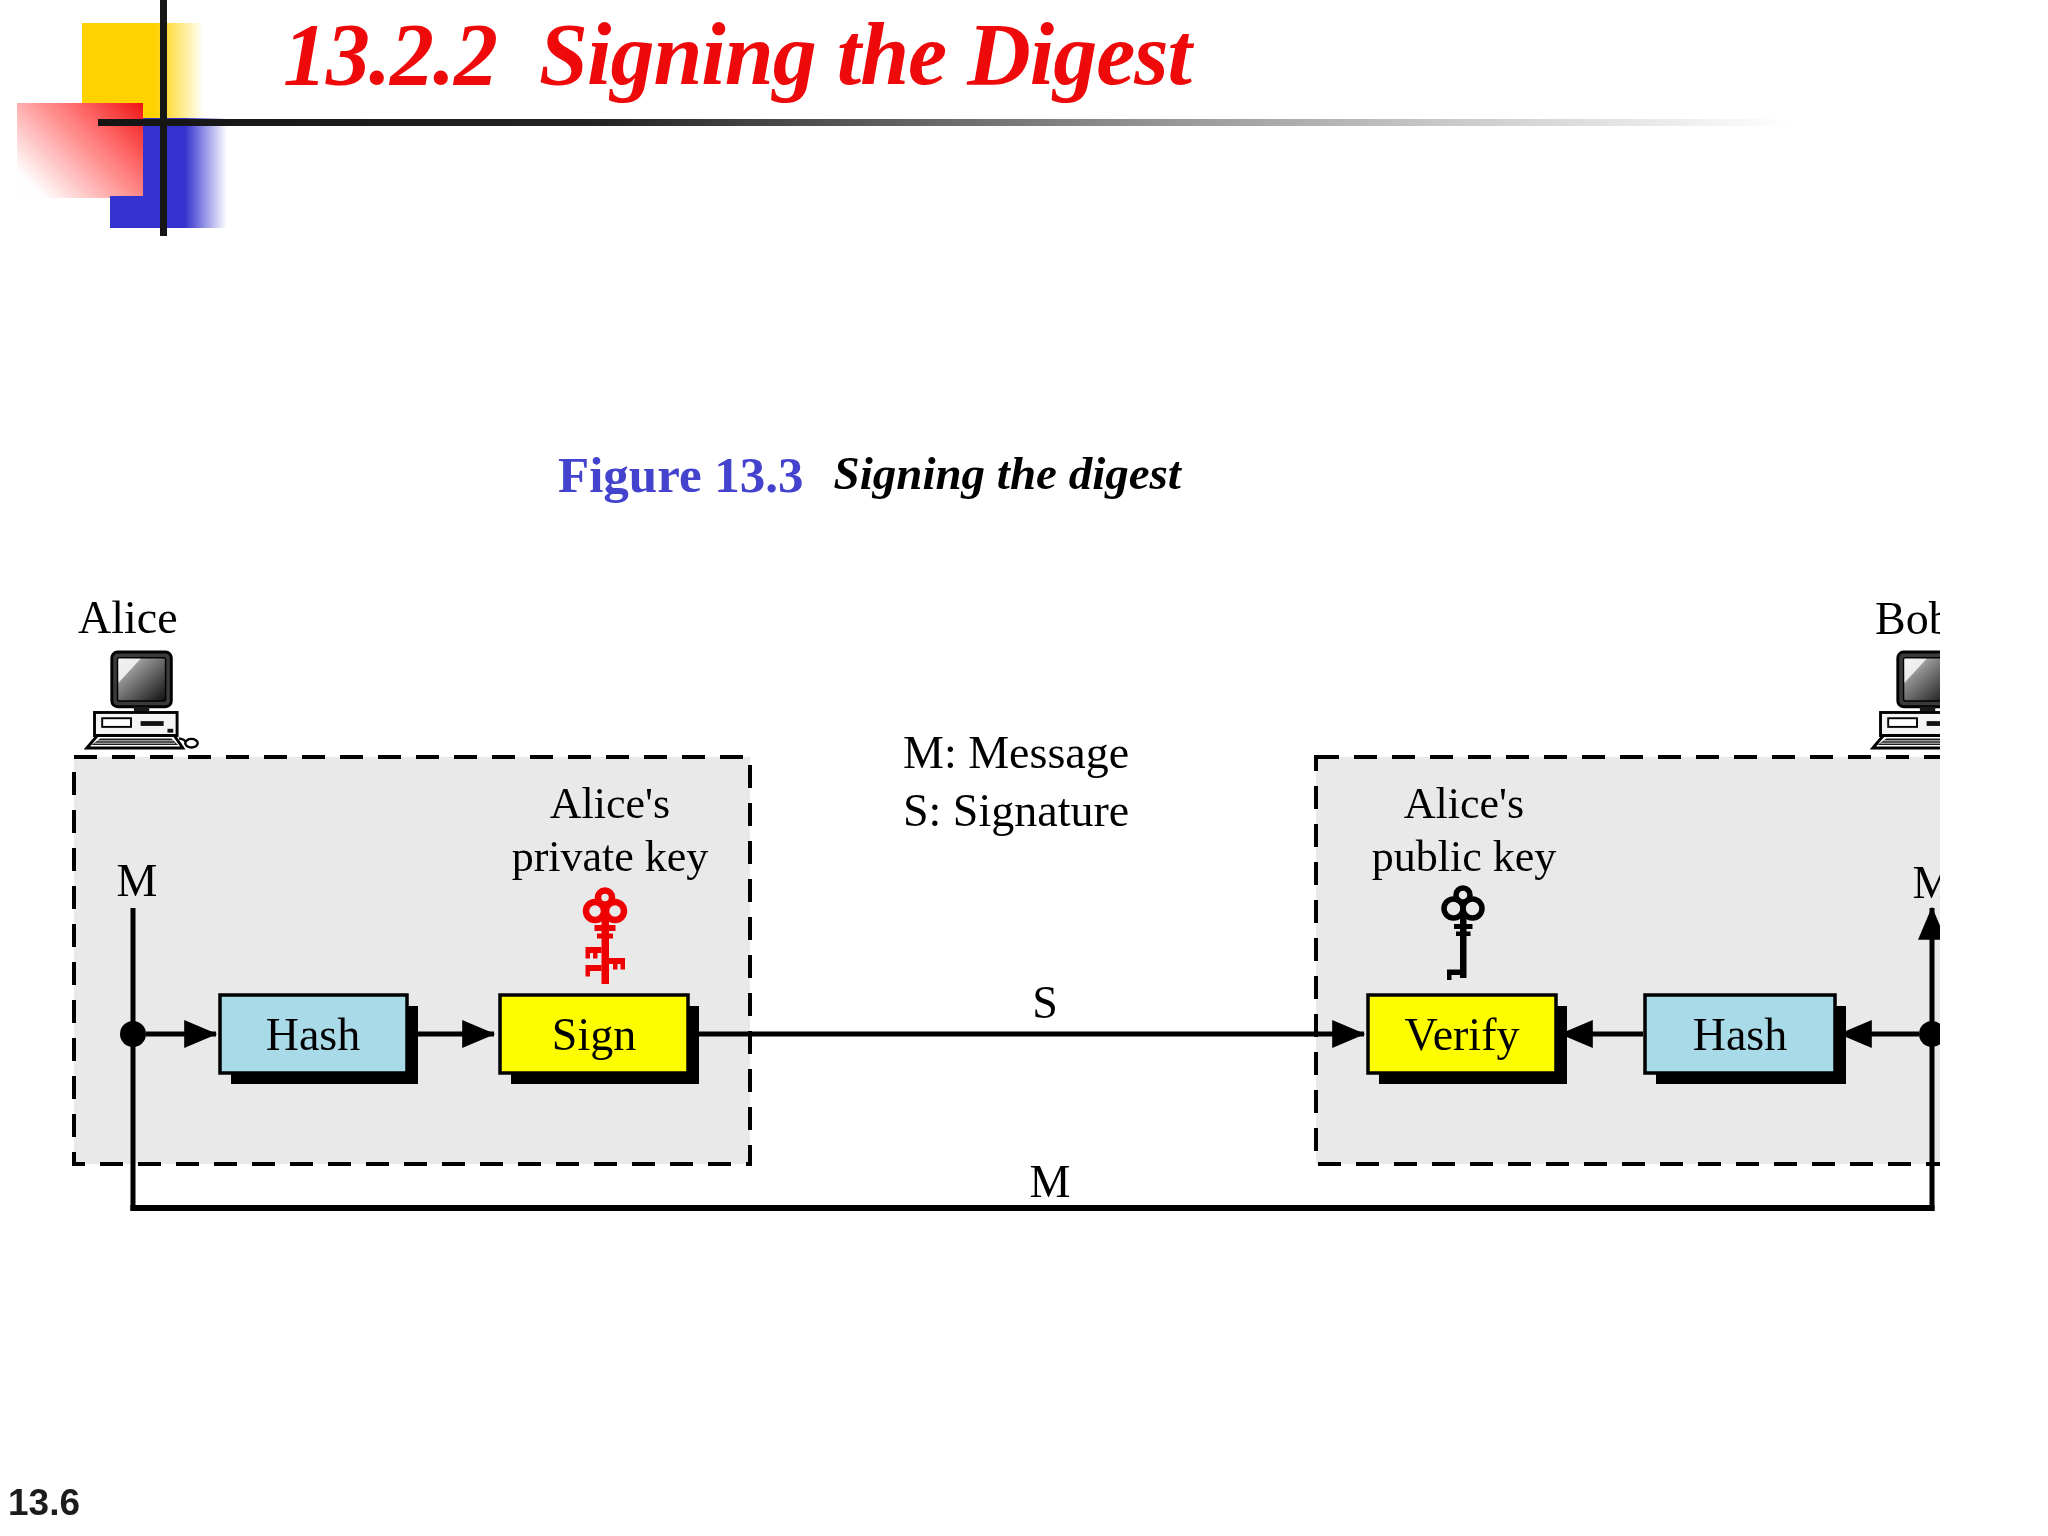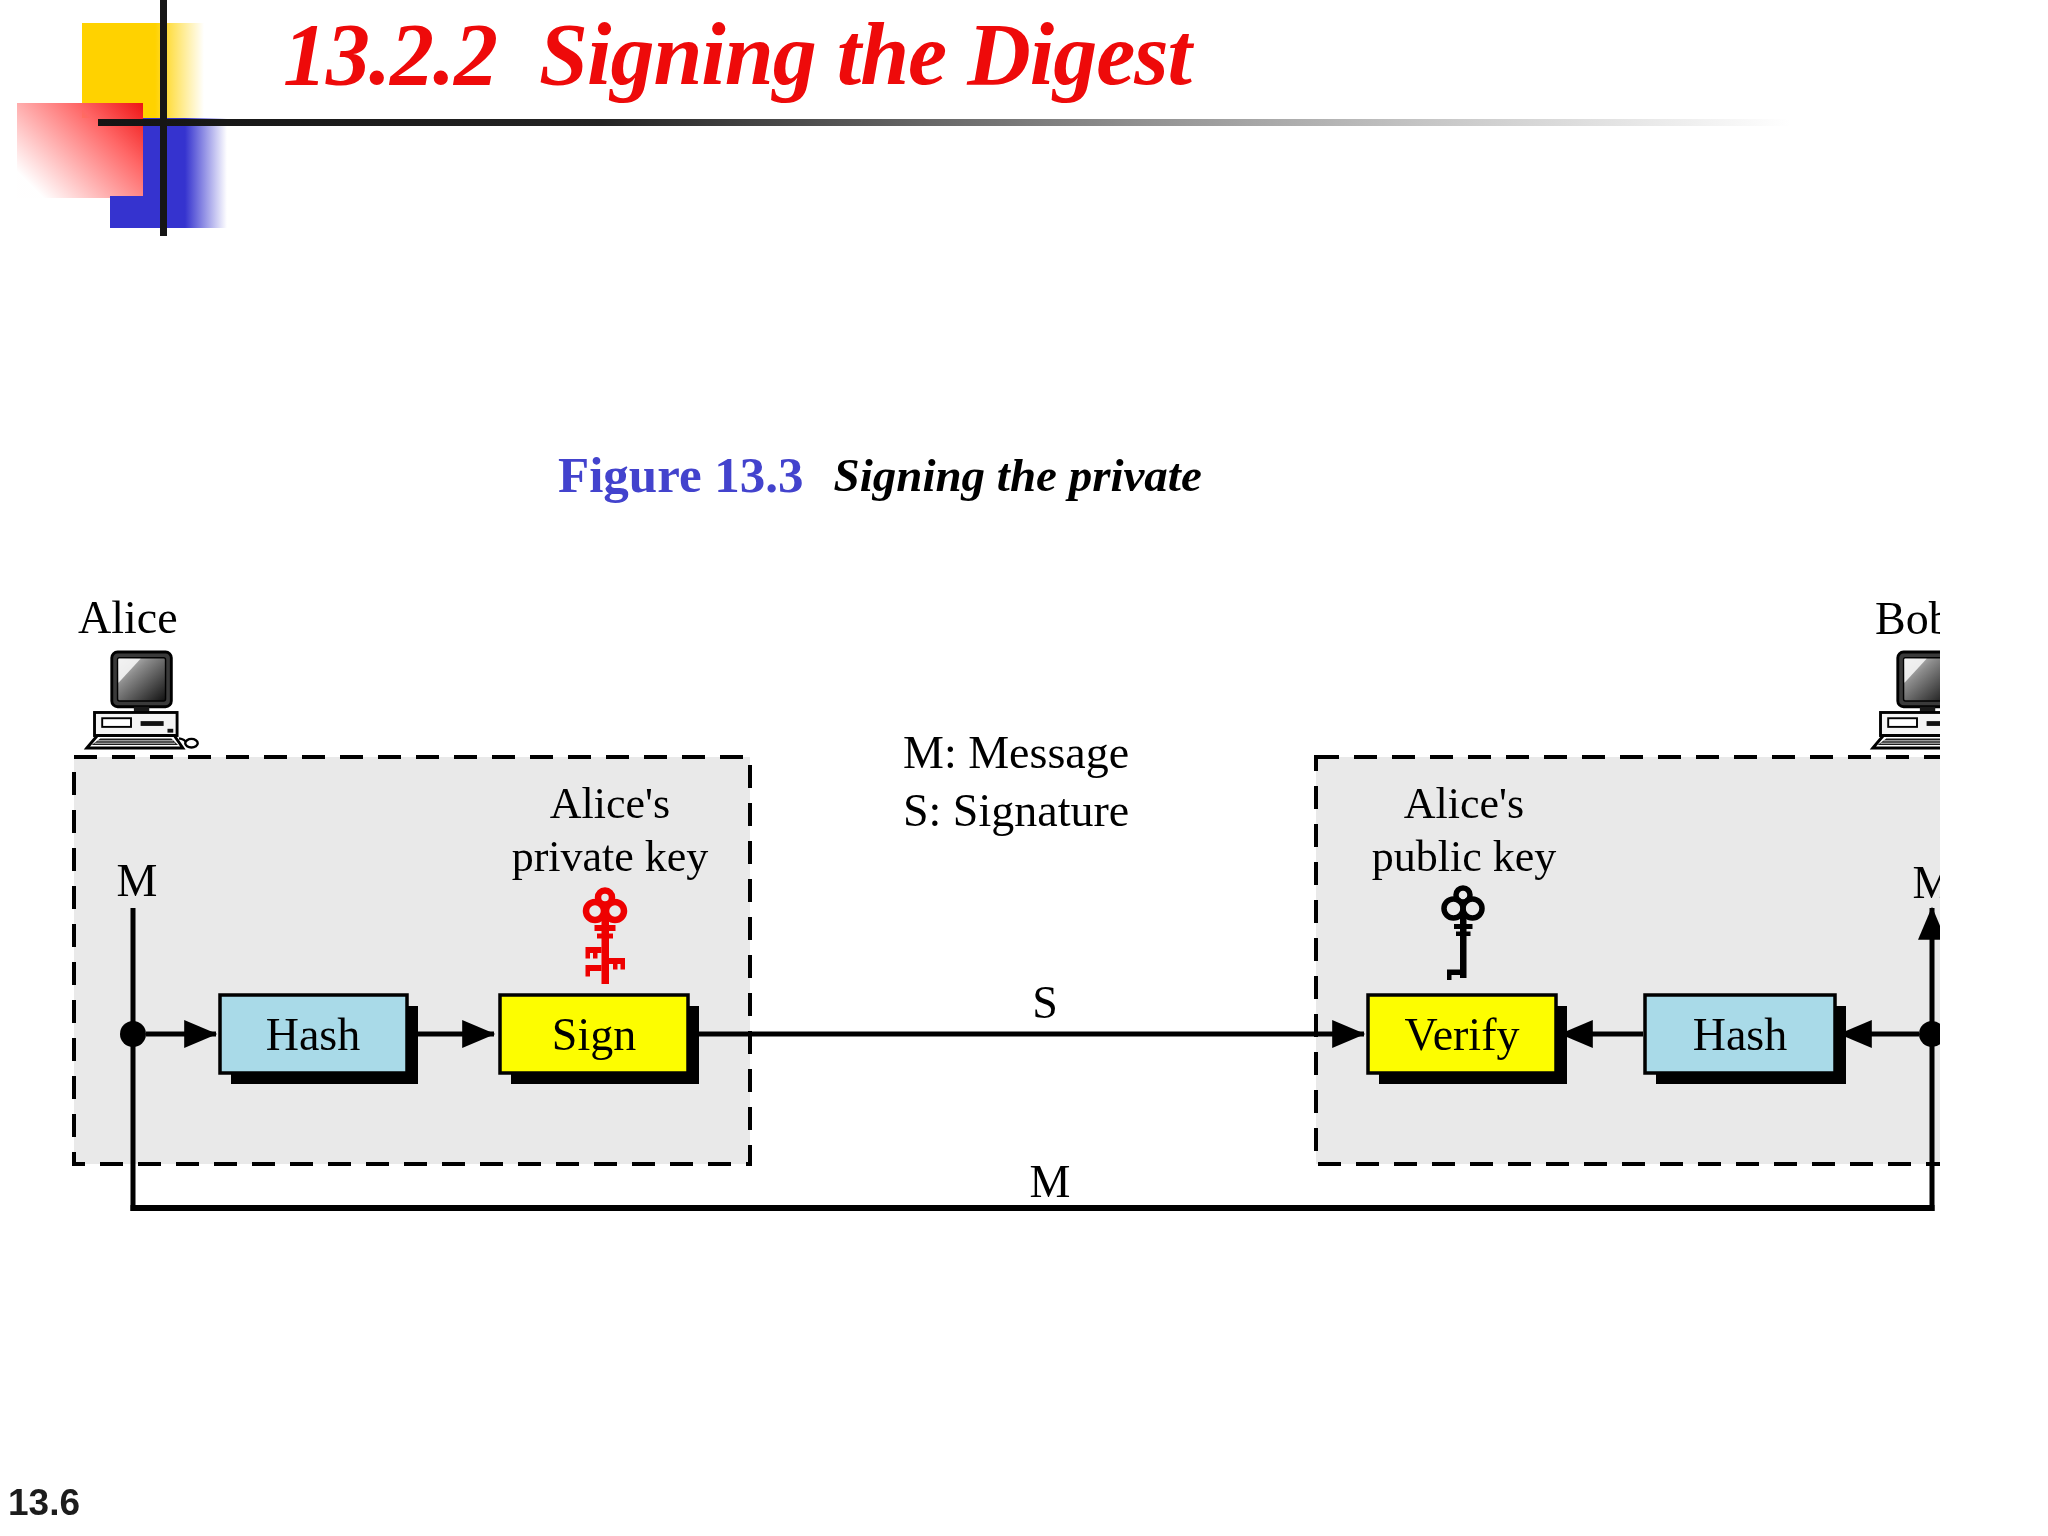--- a/index.html
+++ b/index.html
@@ -19,7 +19,7 @@
     background:linear-gradient(to right,#141414 0%,#242424 28%,#6e6e6e 48%,#989898 60%,#c6c6c6 74%,rgba(255,255,255,0) 94%);}
   .slide-title{position:absolute;left:283px;top:4px;font-size:88px;font-weight:bold;font-style:italic;
     color:#ee0a0a;white-space:pre;letter-spacing:-1px;}
-  .caption{position:absolute;left:558px;top:446px;display:flex;align-items:center;}
+  .caption{position:absolute;left:558px;top:446px;display:flex;align-items:flex-start;}
   .fig-label{color:#4343cd;font-size:51px;font-weight:bold;white-space:pre;}
   .fig-title{color:#000;font-size:47px;font-weight:bold;font-style:italic;margin-left:30px;white-space:pre;}
   .page-num{position:absolute;left:8px;top:1482px;font-family:"Liberation Sans",sans-serif;

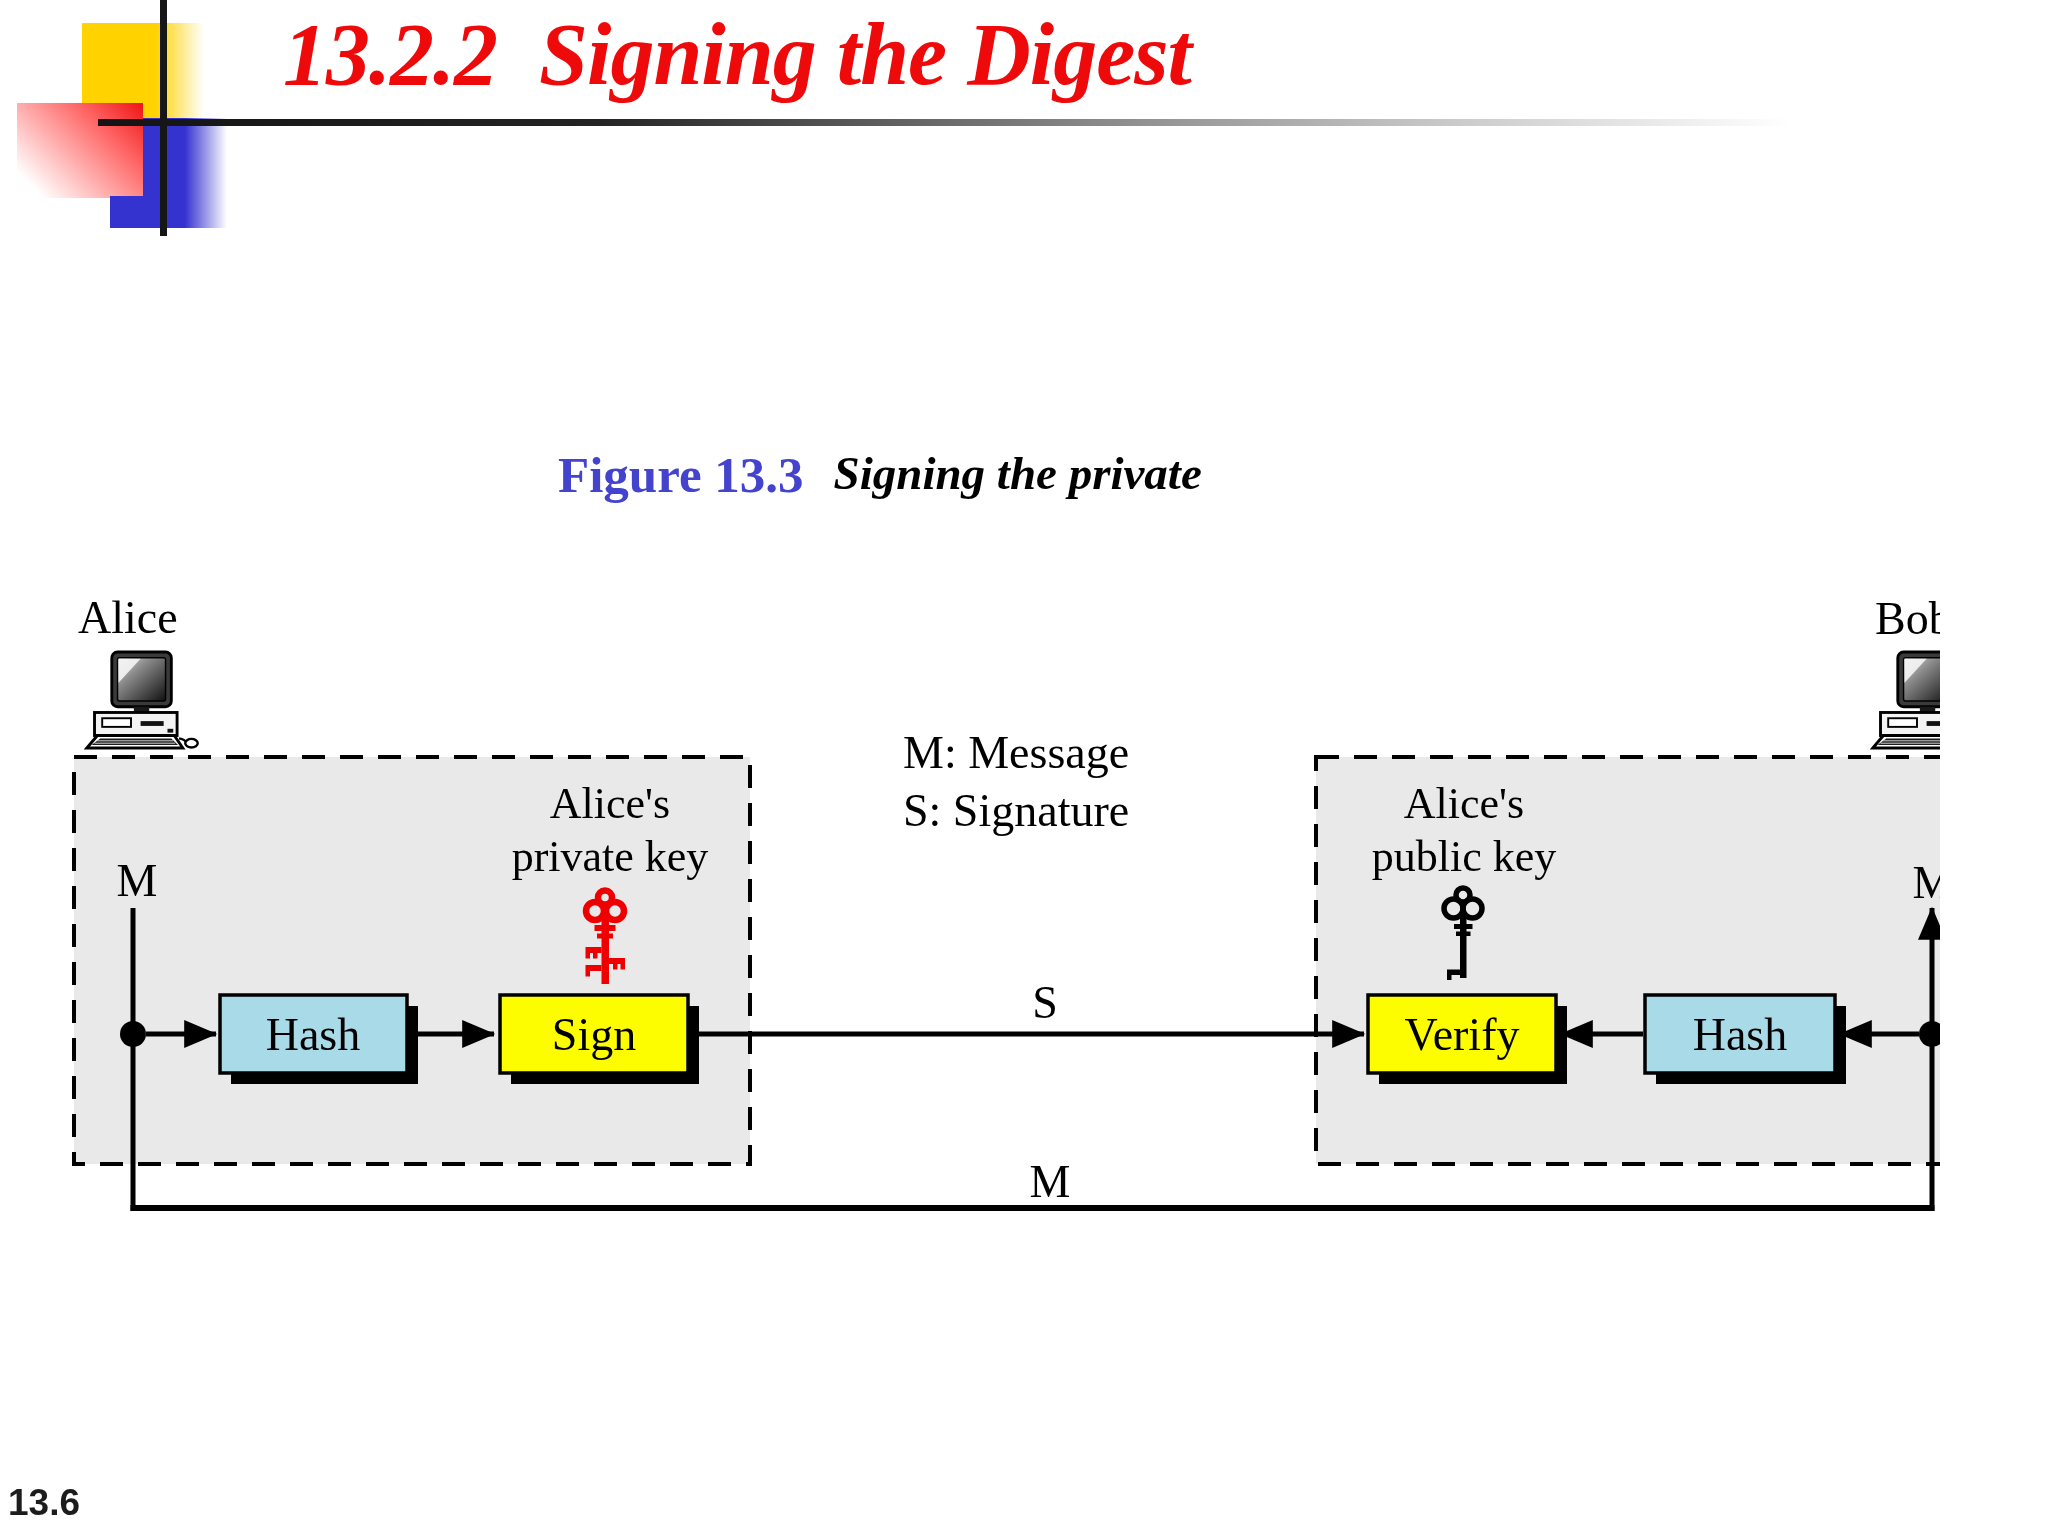--- a/index.html
+++ b/index.html
@@ -45,7 +45,7 @@
 
   <div class="caption">
     <span class="fig-label">Figure 13.3</span>
-    <span class="fig-title">Signing the private</span>
+    <span class="fig-title">Signing the digest</span>
   </div>
 
   <svg class="diagram" width="2048" height="1536" viewBox="0 0 2048 1536">

